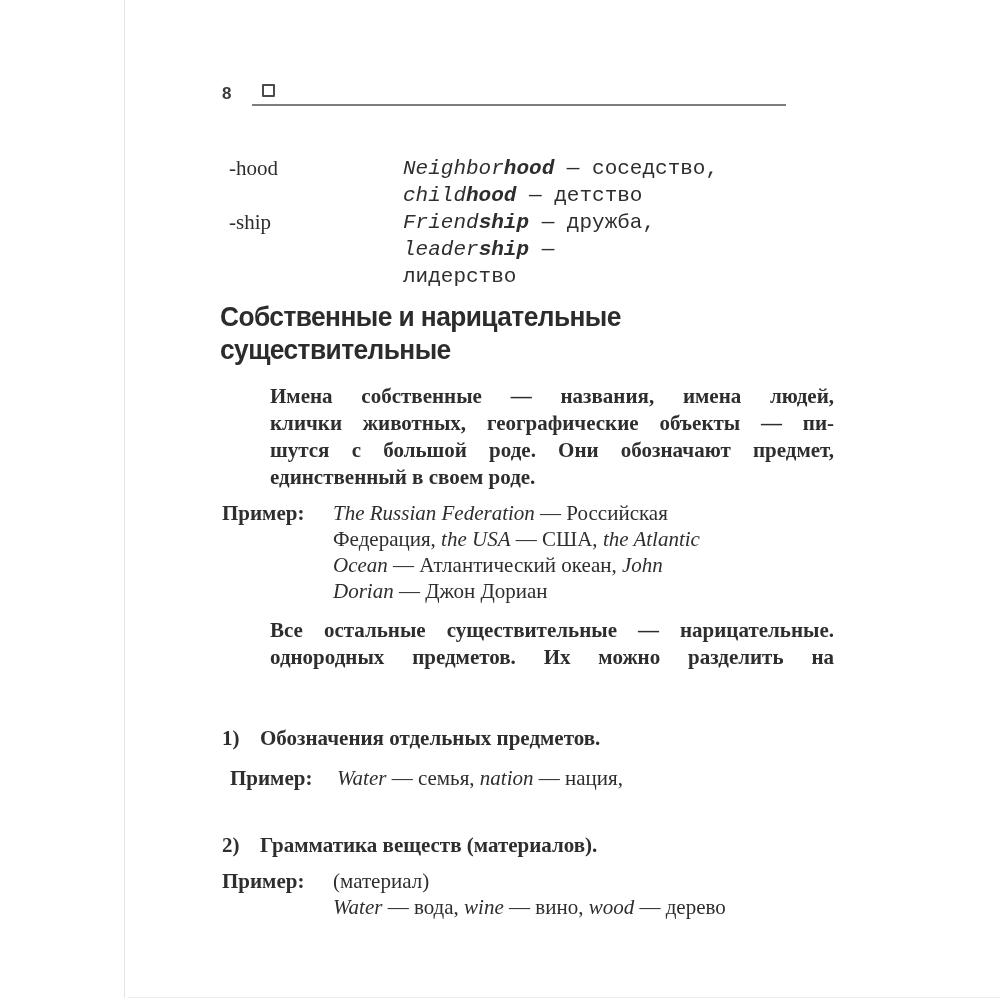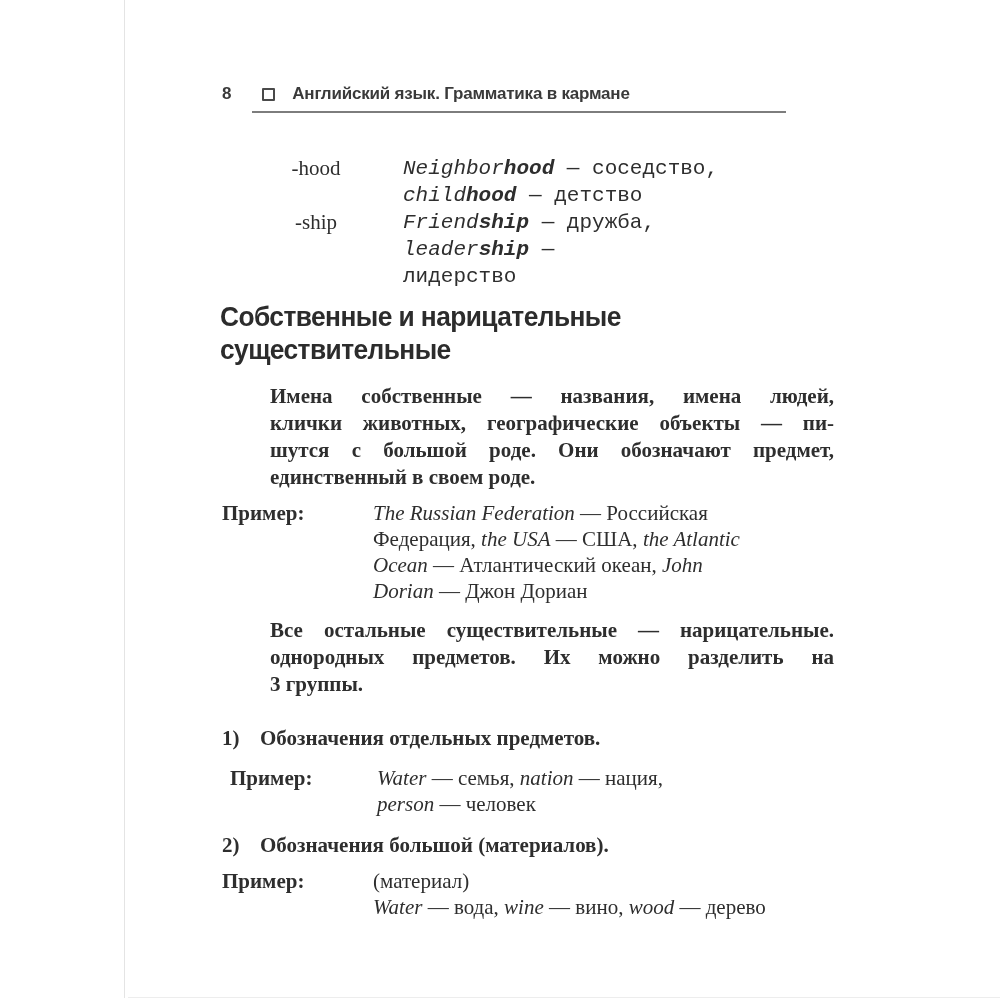--- a/index.html
+++ b/index.html
@@ -155,7 +155,6 @@
     <span class="pagenum">8</span>
     <span class="header-rule-wrap">
       <span class="sq"></span>
-      <span class="header-title">Английский язык. Грамматика в кармане</span>
     </span>
   </div>
 

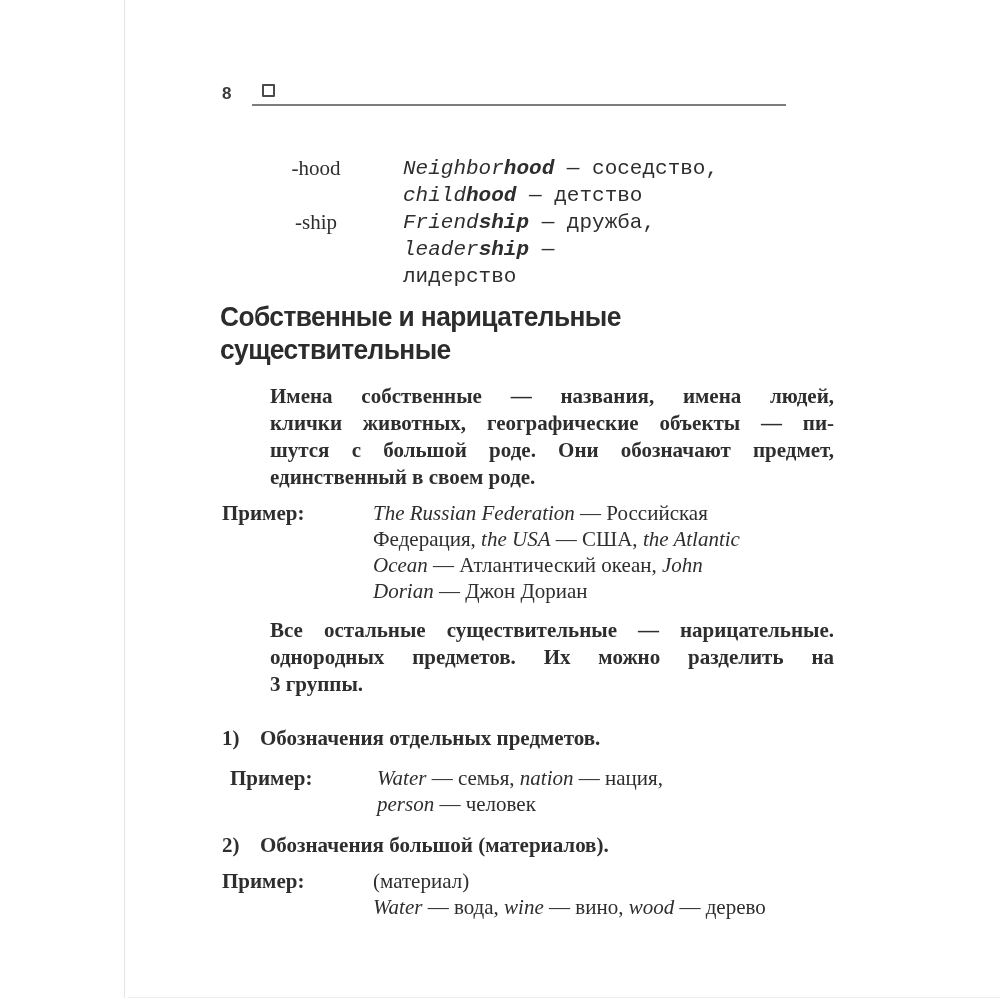--- a/index.html
+++ b/index.html
@@ -73,7 +73,7 @@
     line-height: 27px;
   }
   .suffix-row { display: flex; }
-  .suffix-term { width: 174px; flex: none; text-align: center; }
+  .suffix-term { width: 174px; flex: none; }
   .suffix-def { flex: 1; font-family: Liberation Mono, monospace; }
 
   

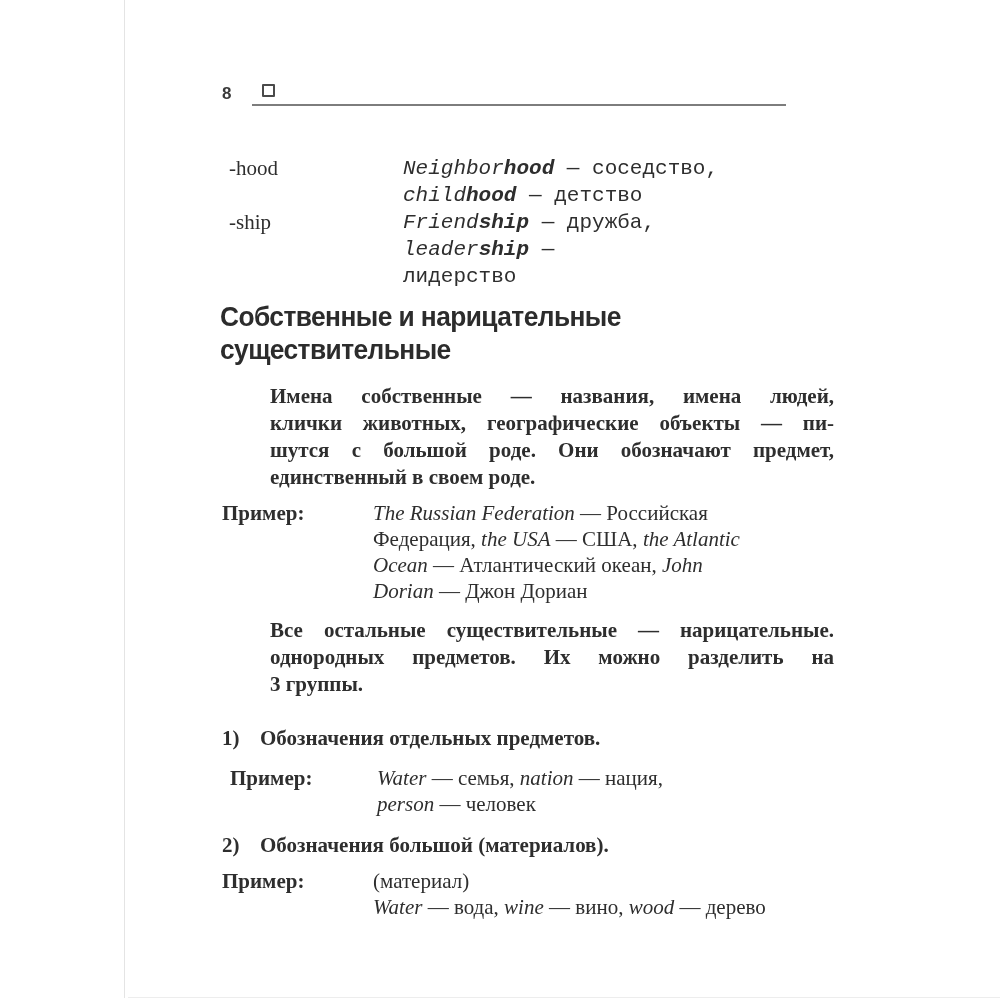--- a/index.html
+++ b/index.html
@@ -138,7 +138,7 @@
     font-weight: 700;
   }
   .example-2 .example-label { width: 107px; }
-  .example-content { flex: 1; margin-left: 40px; }
+  .example-content { flex: 1; }
 
   .s-i  { font-style: italic; }
   .s-bi { font-style: italic; font-weight: 700; }

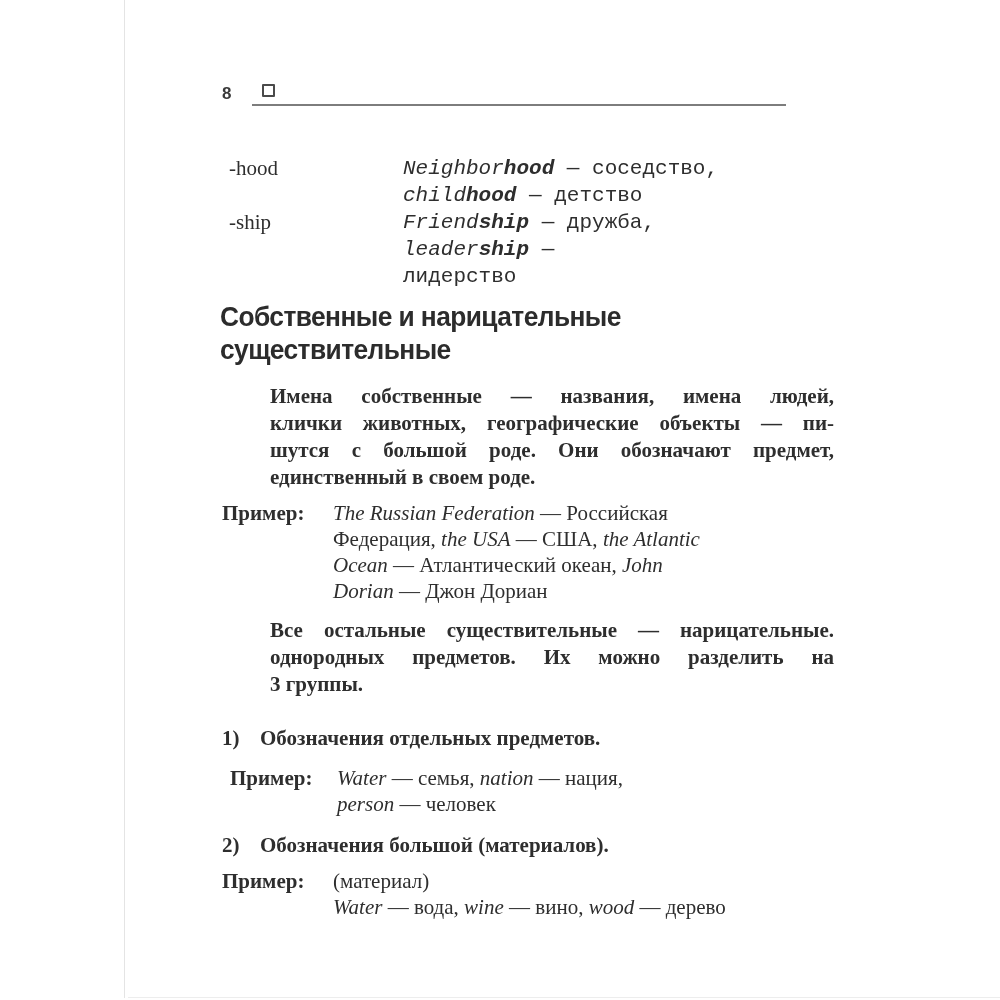--- a/index.html
+++ b/index.html
@@ -200,7 +200,6 @@
   <div class="para para-2">
       <div class="tl jl"><span>Все остальные существительные — нарицательные.</span></div>
       <div class="tl jl"><span>однородных предметов. Их можно разделить на</span></div>
-      <div class="tl"><span>3 группы.</span></div>
     </div>
 
   <div class="list-item list-item-1">

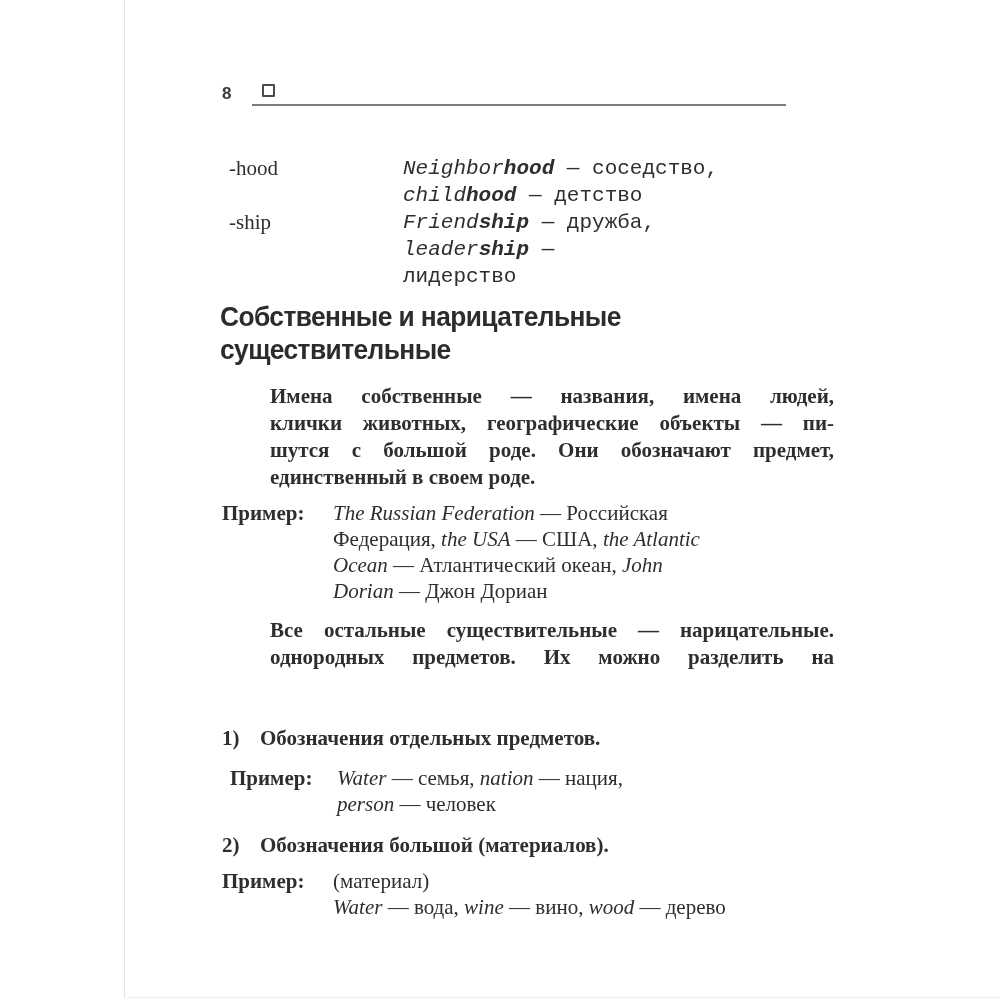--- a/index.html
+++ b/index.html
@@ -211,7 +211,6 @@
     <div class="example-label">Пример:</div>
     <div class="example-content">
         <div class="tl"><span class="s-i">Water</span><span> — семья, </span><span class="s-i">nation</span><span> — нация,</span></div>
-        <div class="tl"><span class="s-i">person</span><span> — человек</span></div>
       </div>
   </div>
 

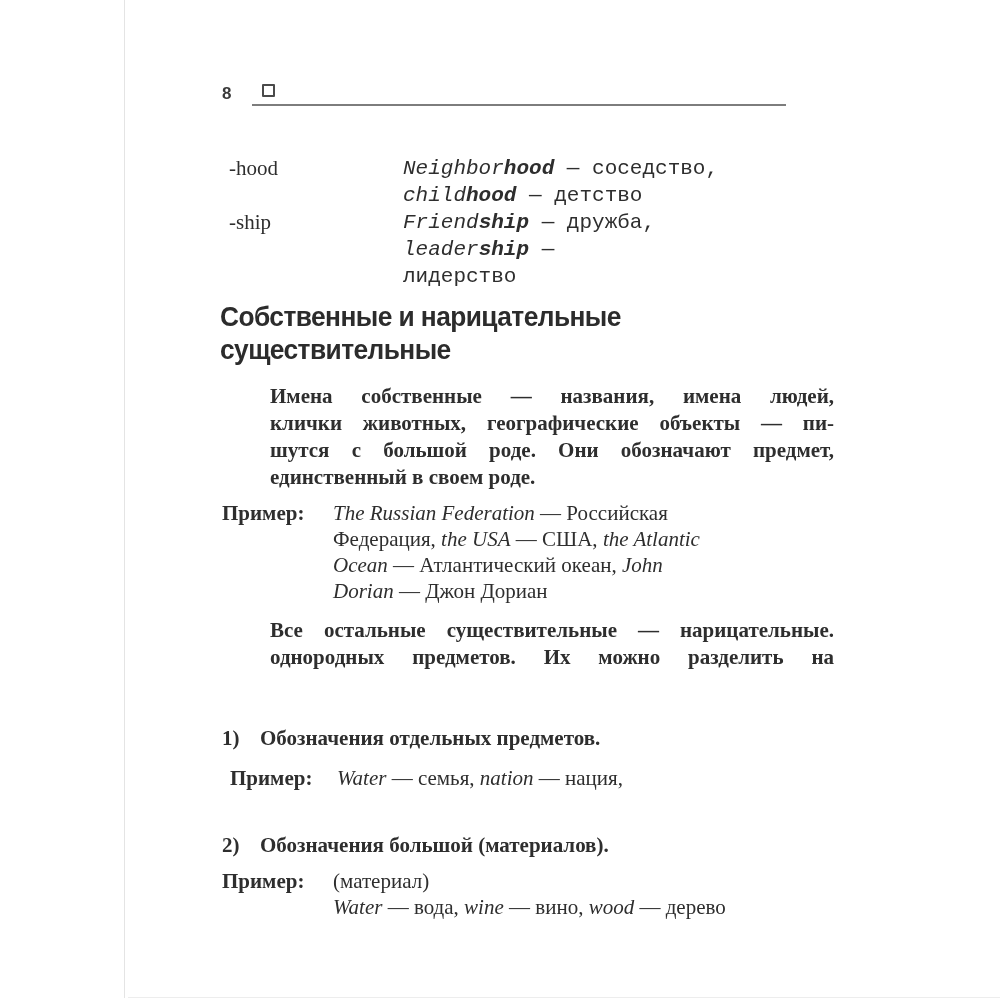--- a/index.html
+++ b/index.html
@@ -216,7 +216,7 @@
 
   <div class="list-item list-item-2">
     <span class="list-marker">2)</span>
-    <span>Обозначения большой (материалов).</span>
+    <span>Грамматика веществ (материалов).</span>
   </div>
 
   <div class="example example-3">

